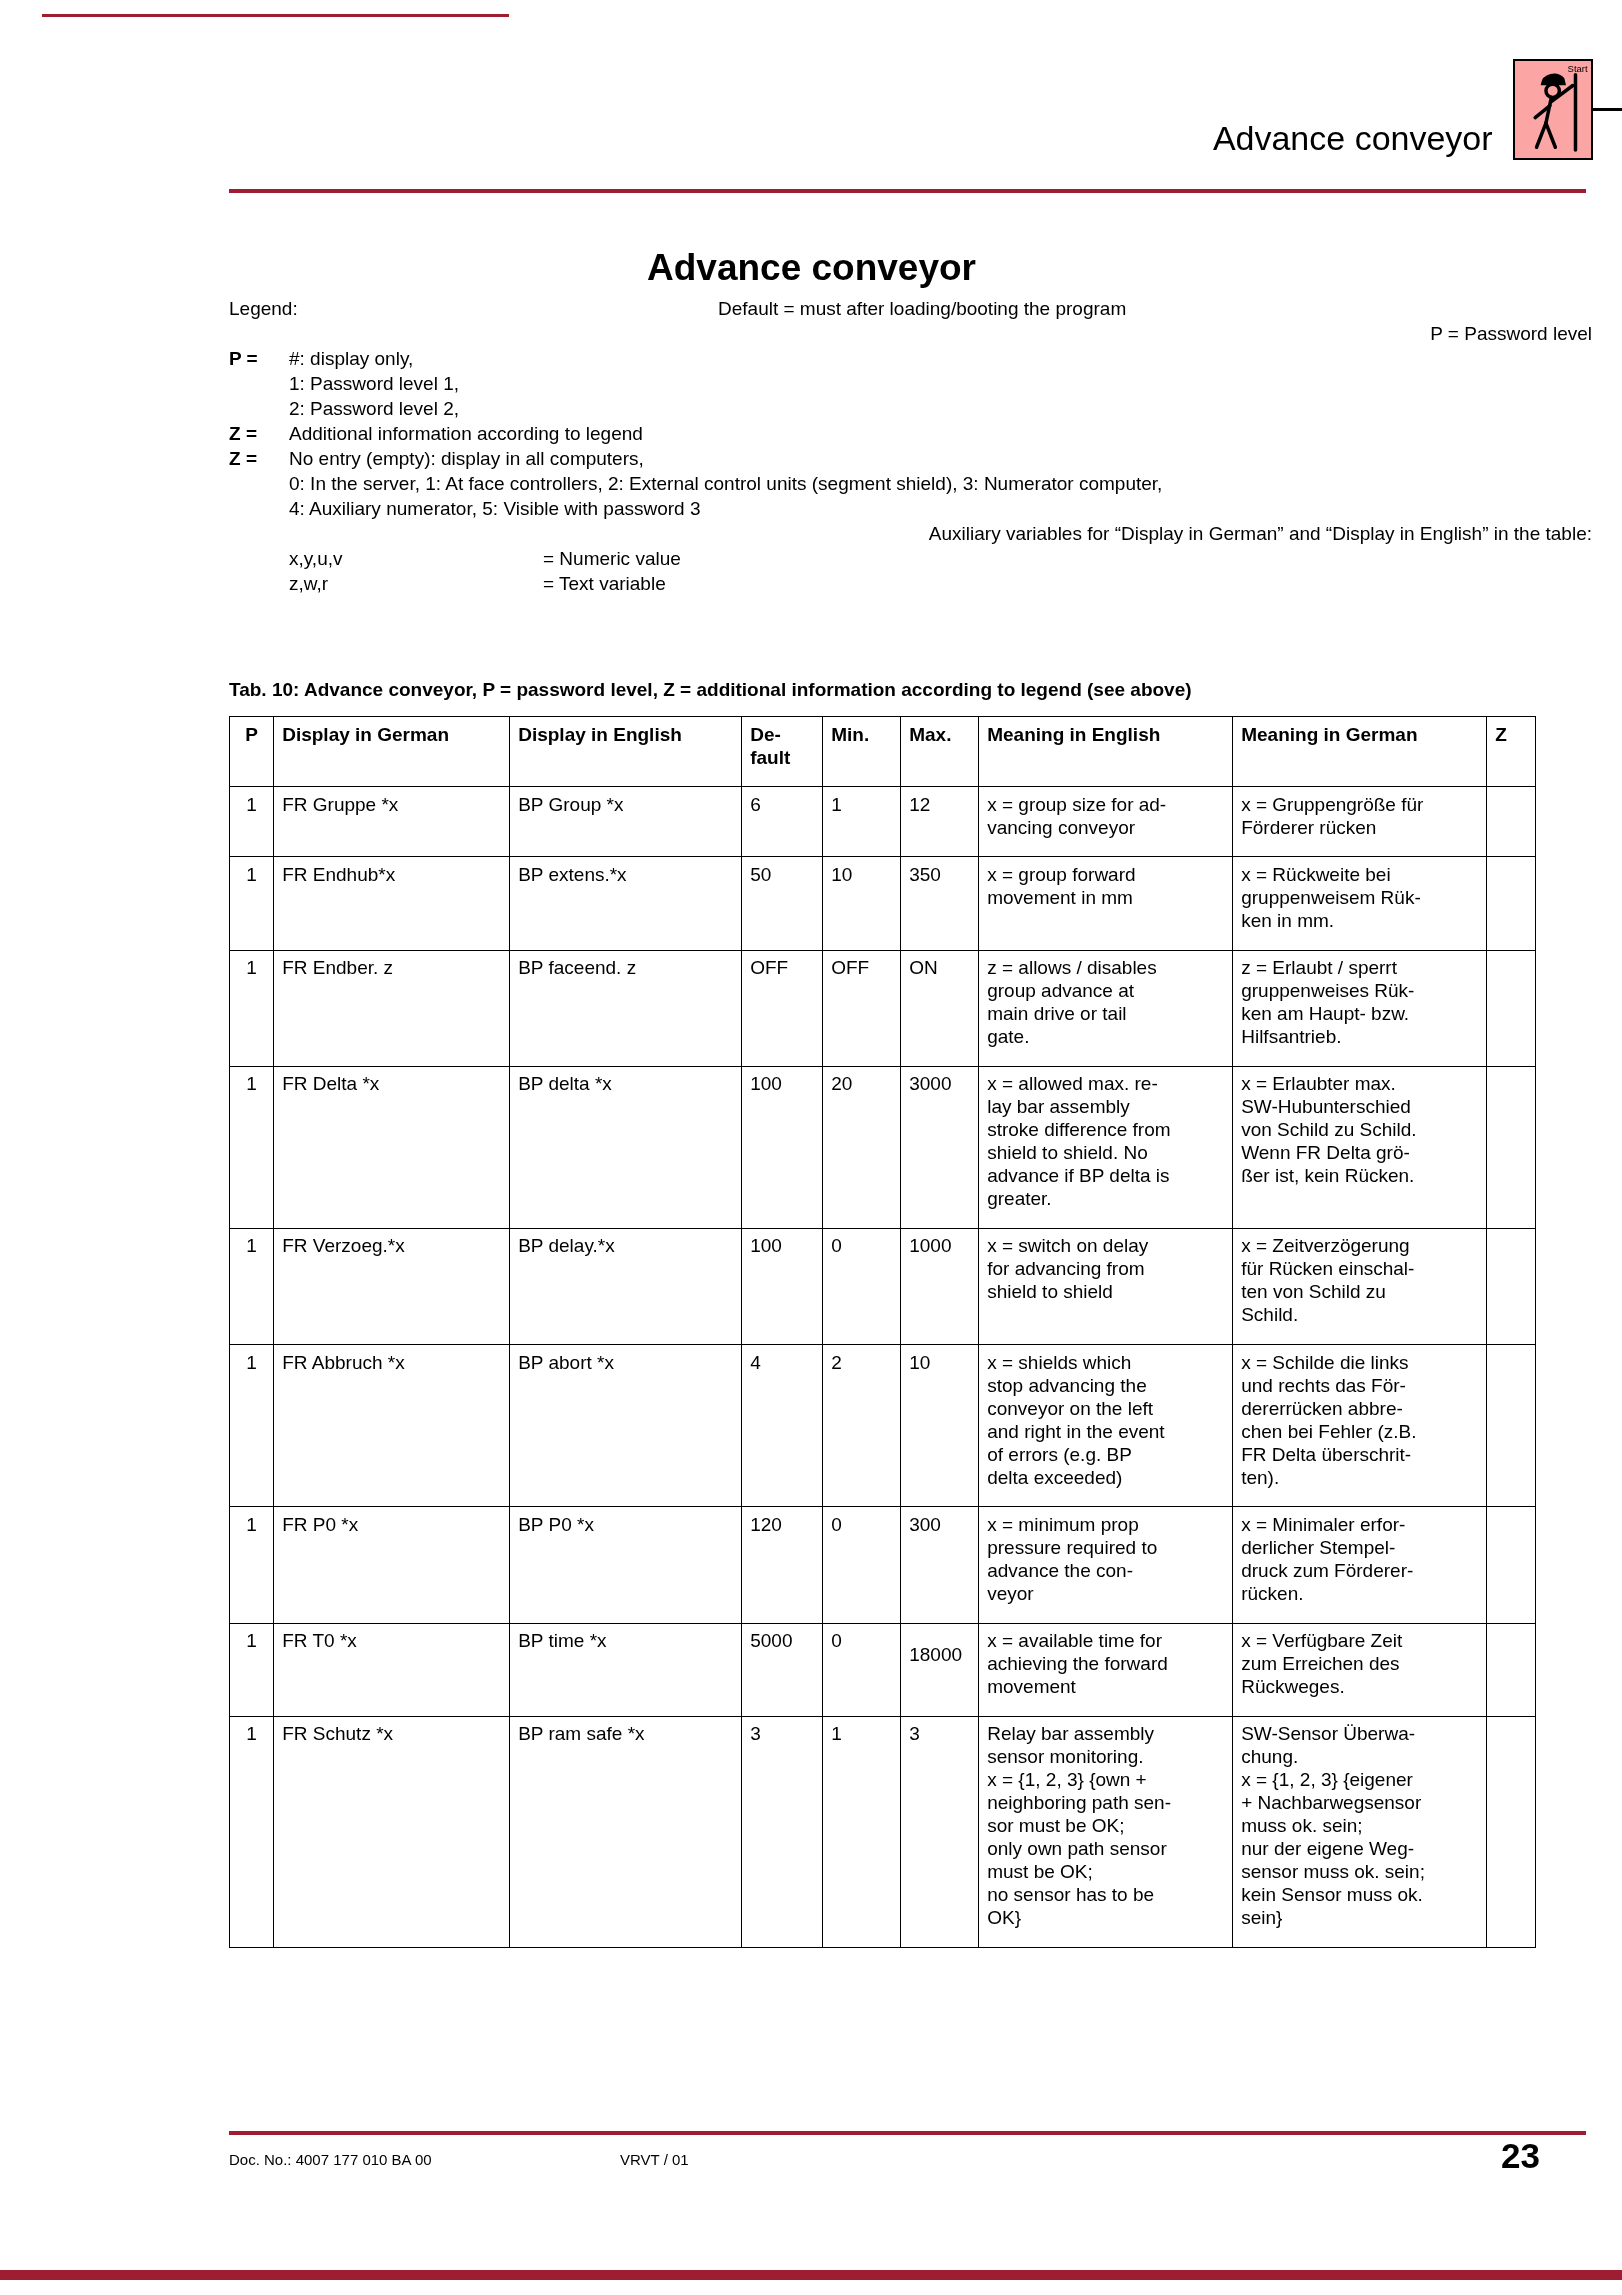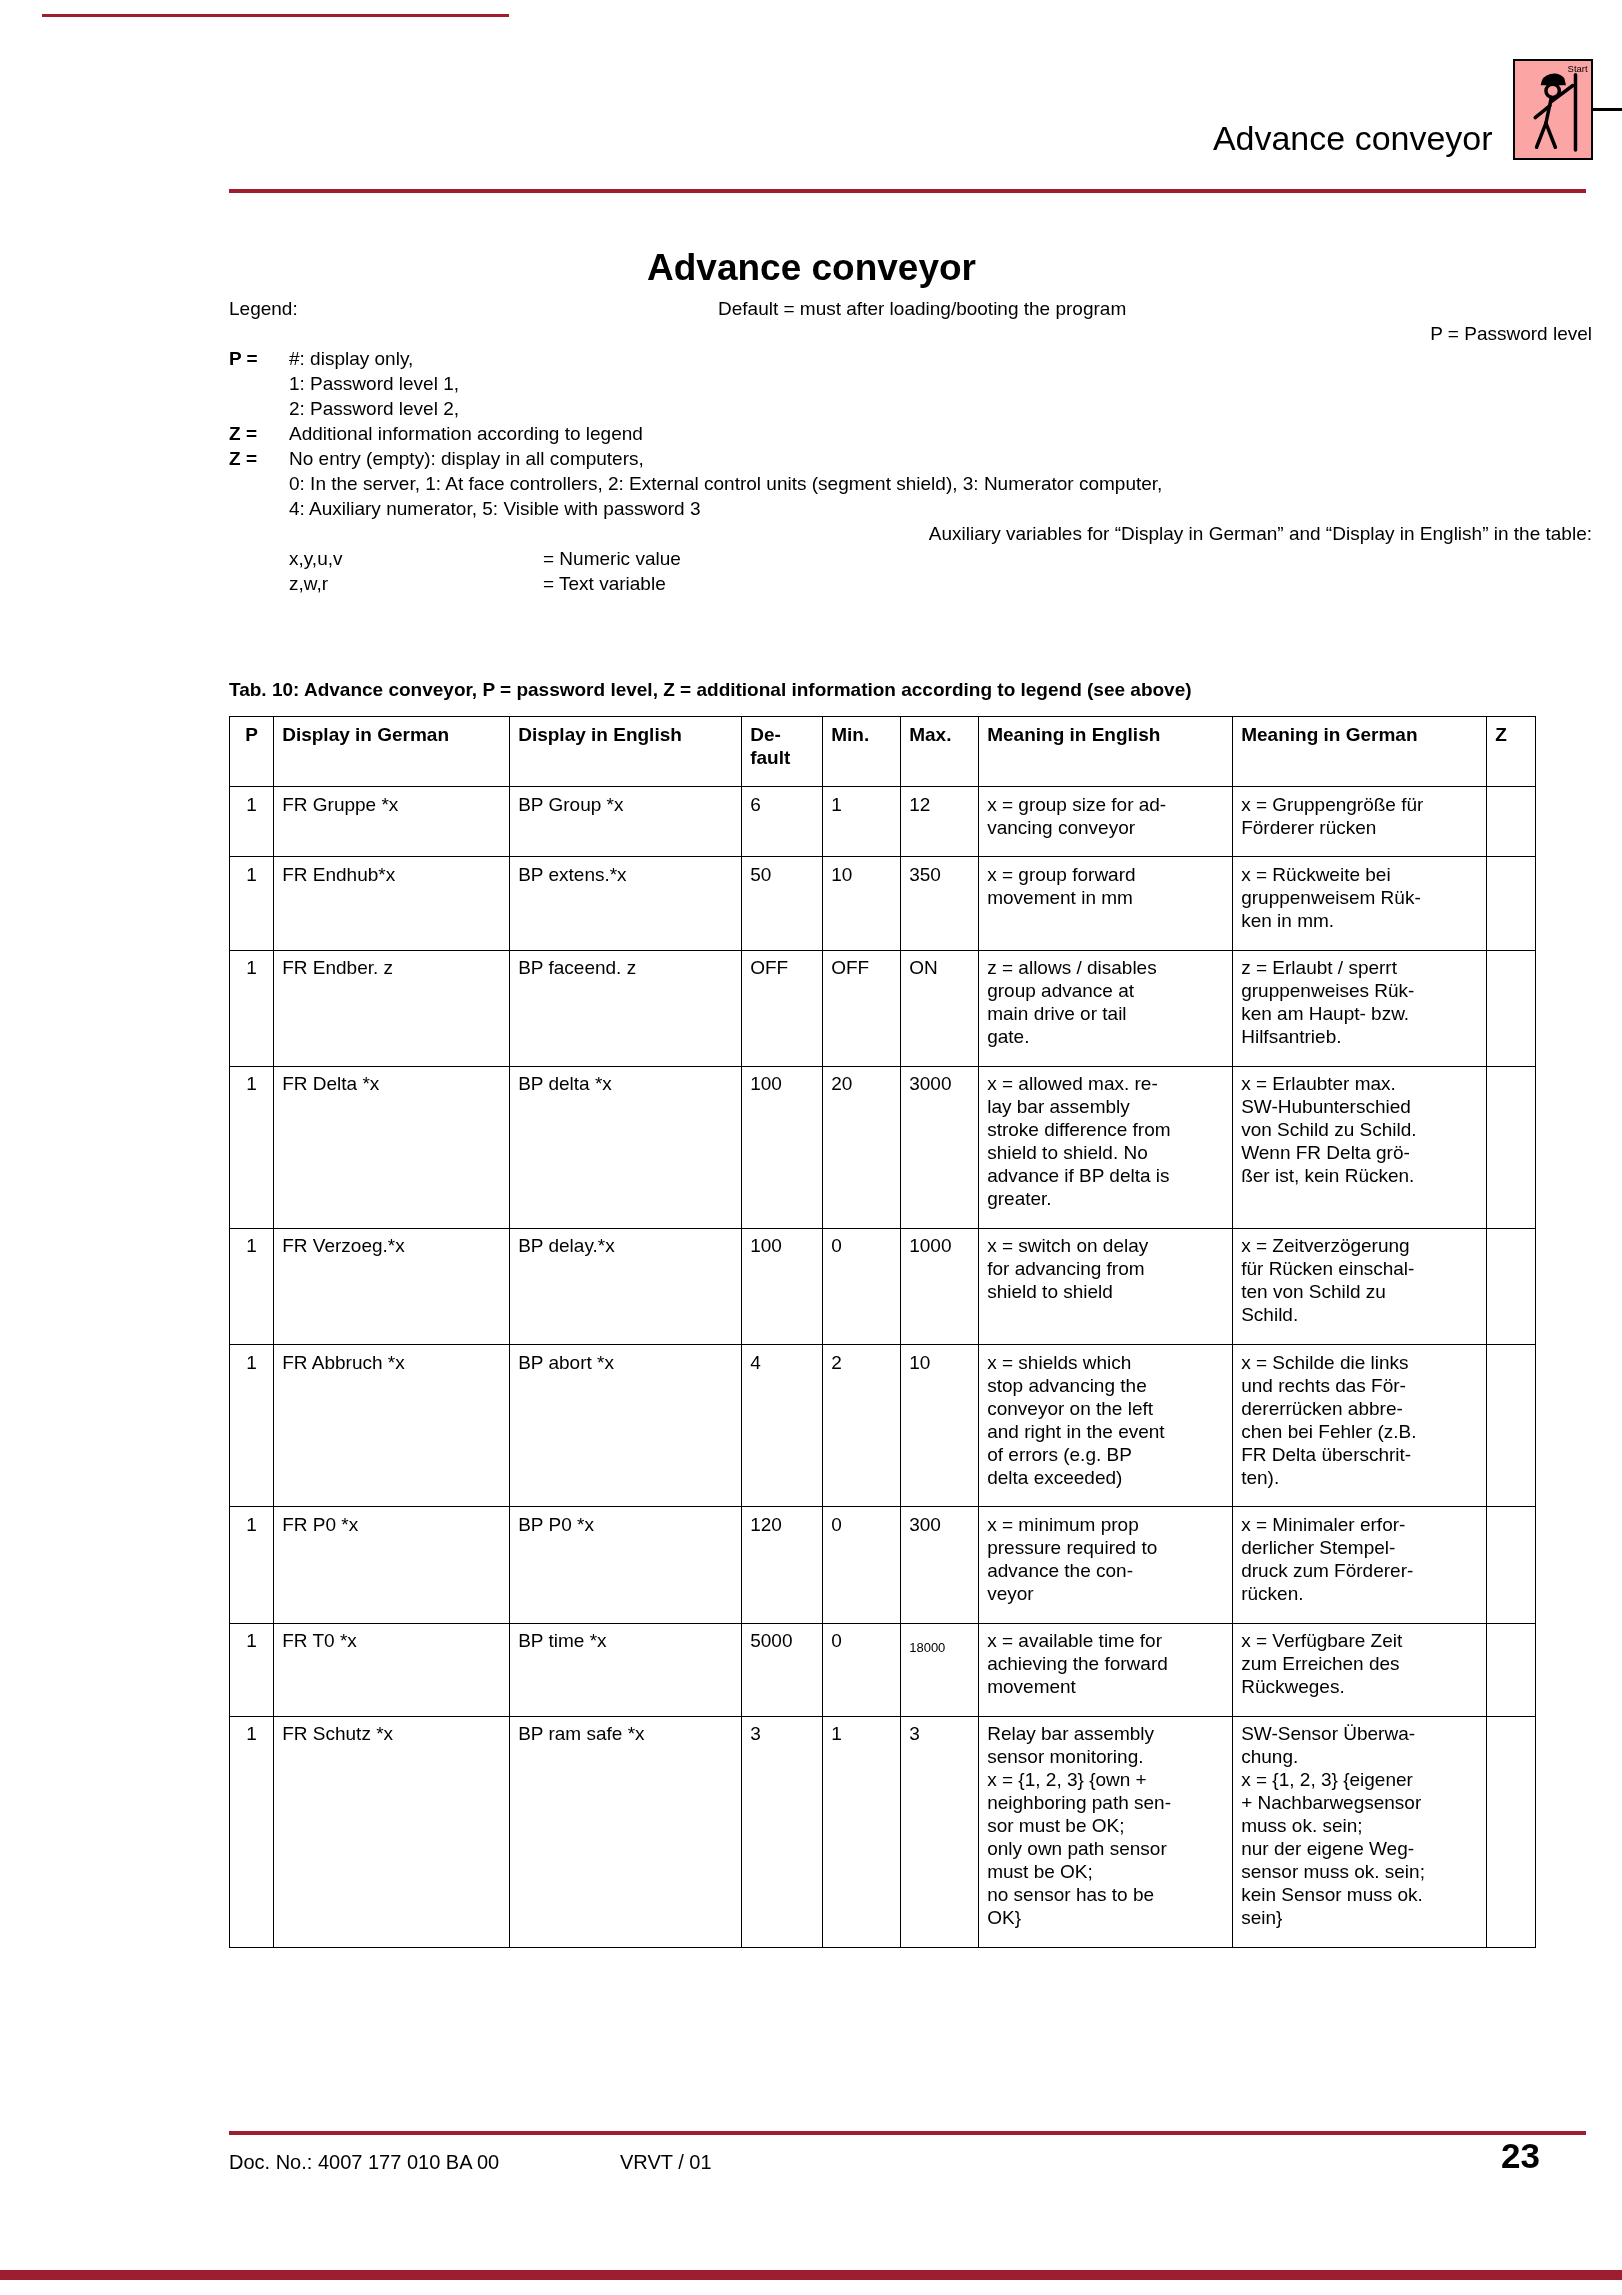--- a/index.html
+++ b/index.html
@@ -55,7 +55,7 @@
   .data-table th:nth-child(7), .data-table td:nth-child(7) { width:254px; }
   .data-table th:nth-child(8), .data-table td:nth-child(8) { width:254px; }
   .data-table th:nth-child(9), .data-table td:nth-child(9) { width:49px; }
-  .data-table td.small-num { font-size:13px; padding-top:12px; }
+  .data-table td.small-num { font-size:19px; padding-top:19px; }
 
   .footer-rule { left:229px; top:2131px; width:1357px; height:4.1px; }
   .footer { position:absolute; left:229px; top:2151px; font-size:20px; }

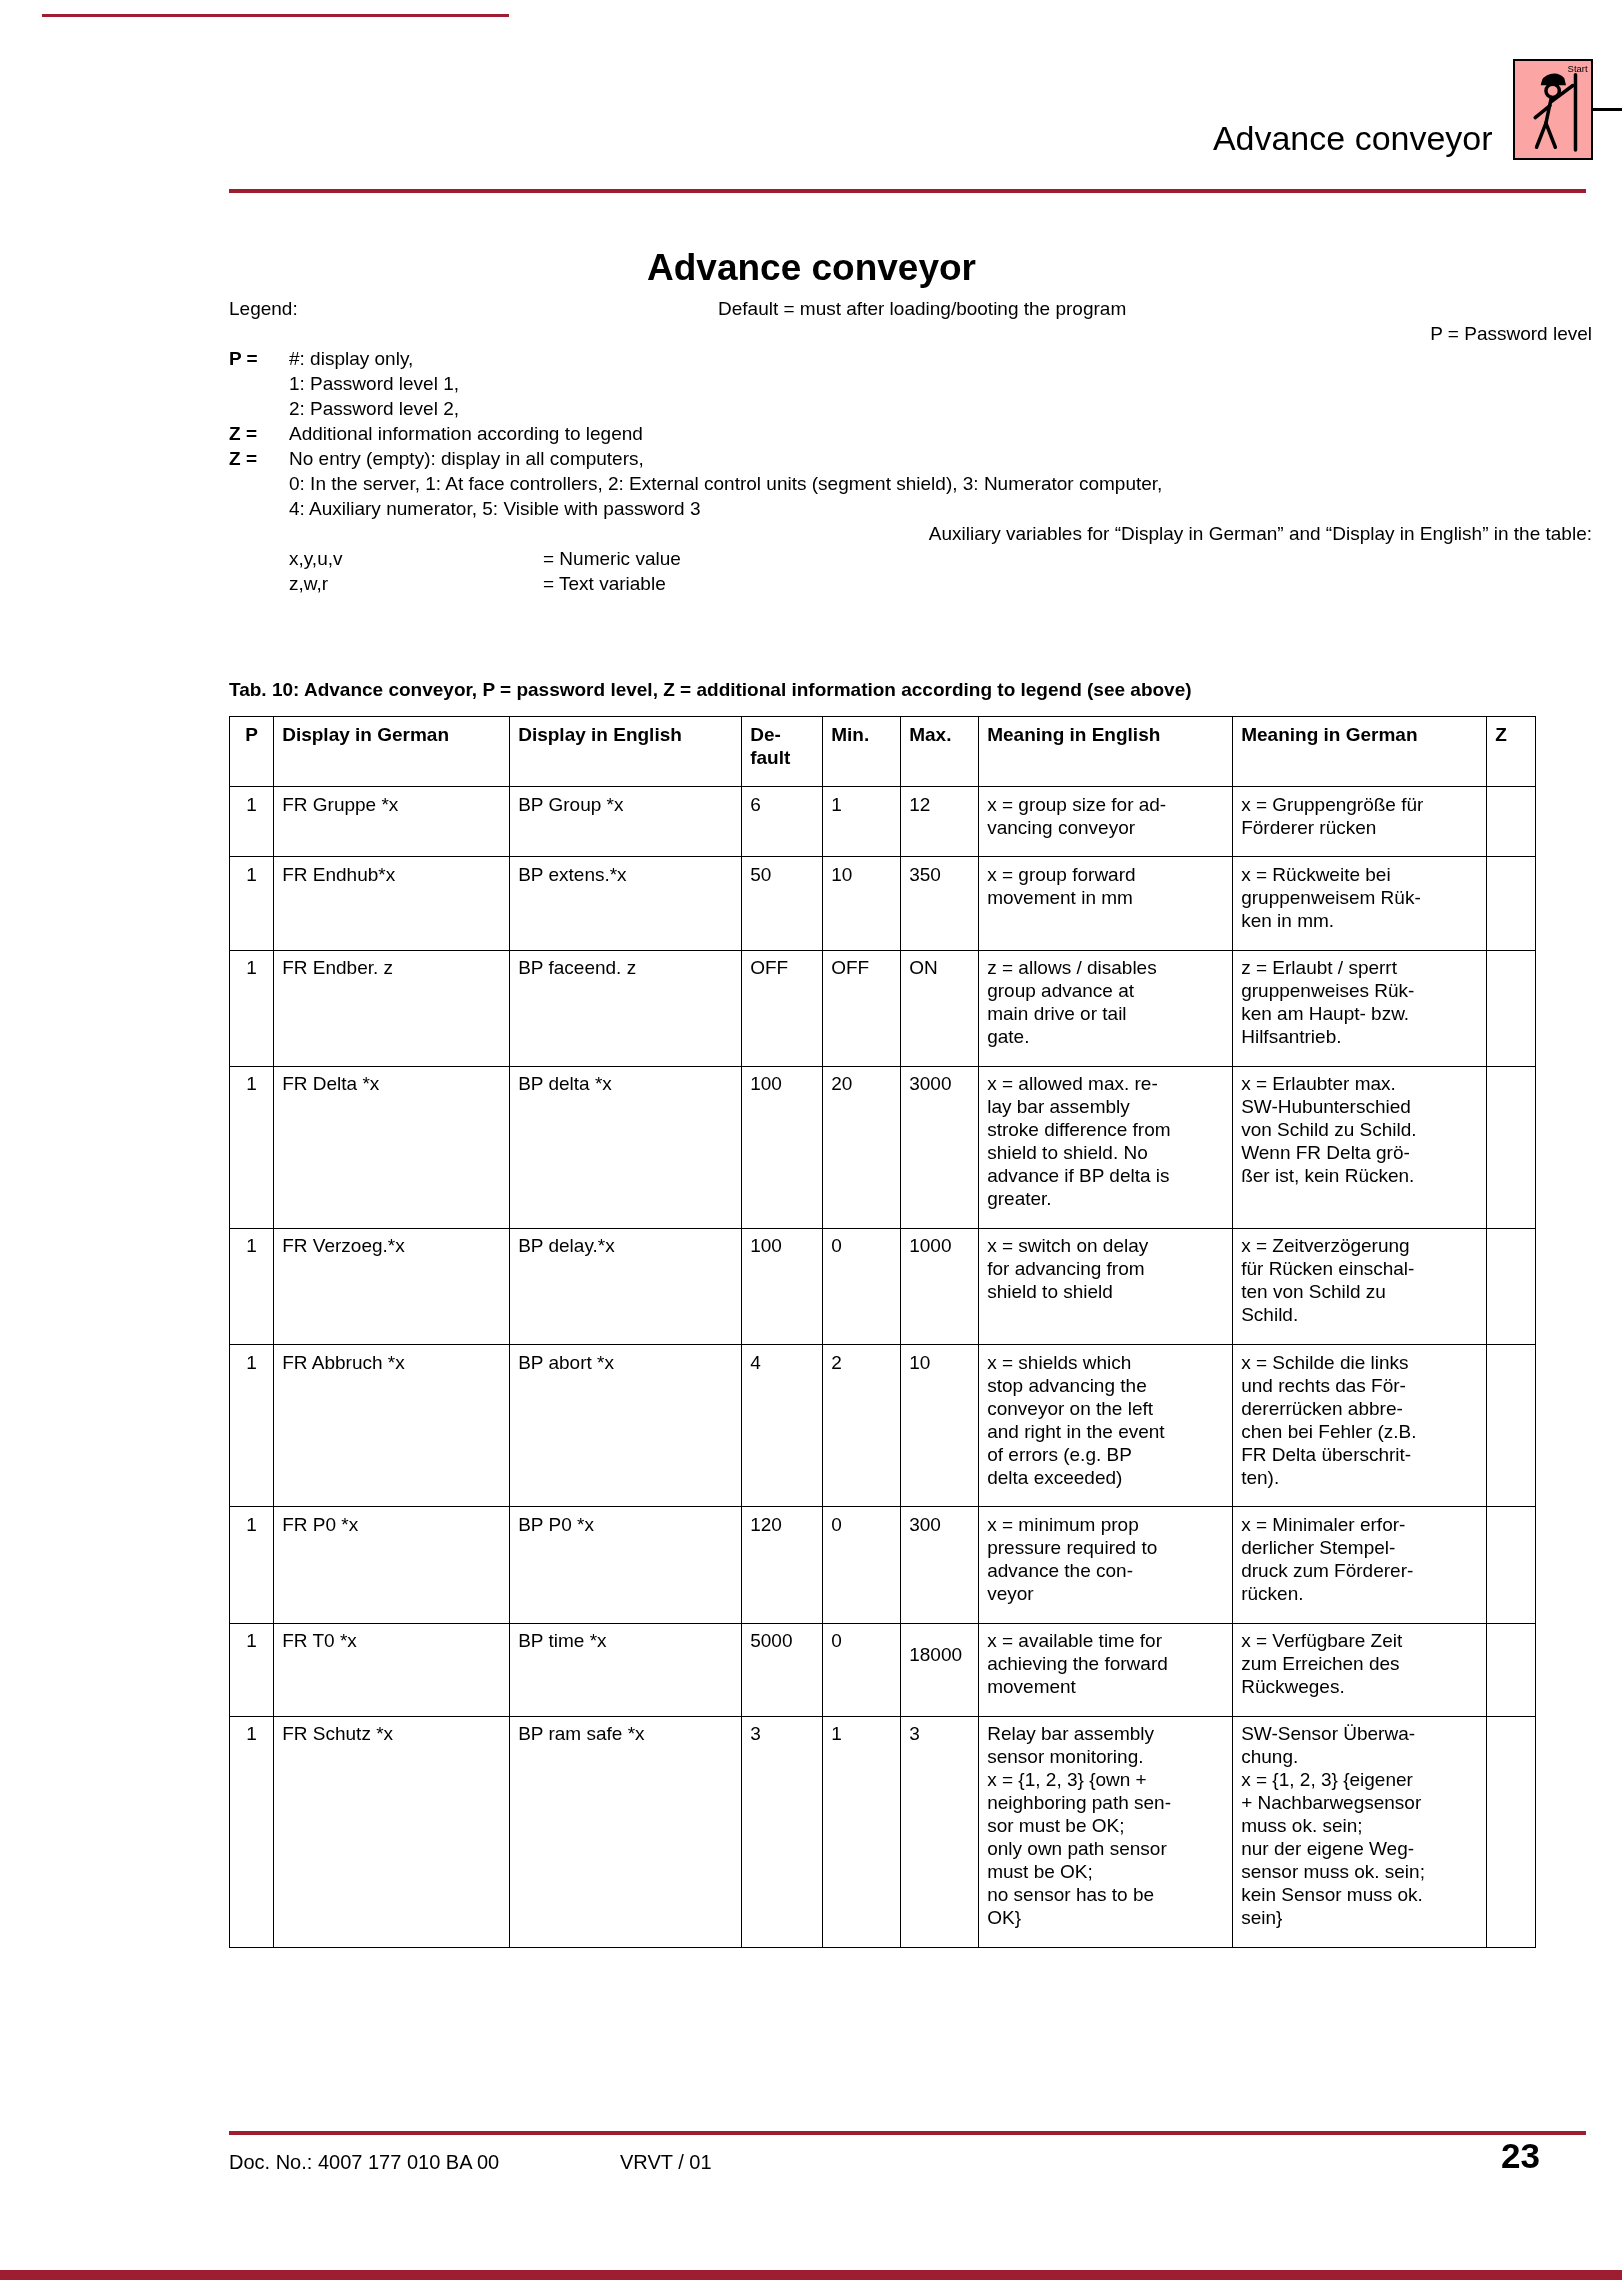--- a/index.html
+++ b/index.html
@@ -58,7 +58,7 @@
   .data-table td.small-num { font-size:19px; padding-top:19px; }
 
   .footer-rule { left:229px; top:2131px; width:1357px; height:4.1px; }
-  .footer { position:absolute; left:229px; top:2151px; font-size:20px; }
+  .footer { position:absolute; left:229px; top:2151px; font-size:15px; }
   .doc-no { display:inline-block; width:391px; }
   .page-number { position:absolute; right:83px; top:2136px; font-size:35px; font-weight:700; }
   .bottom-bar { left:0; top:2270px; width:1623px; height:9.5px; }

